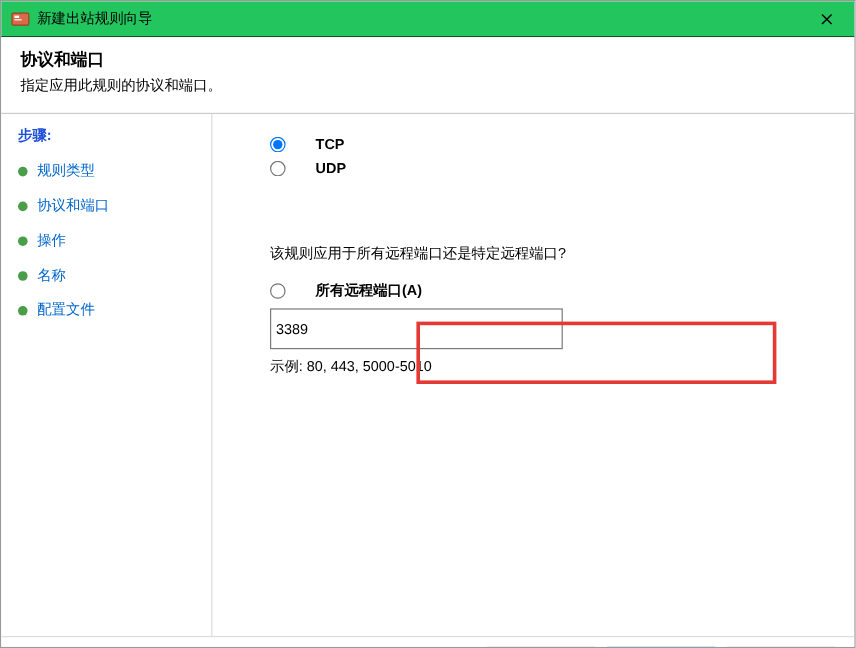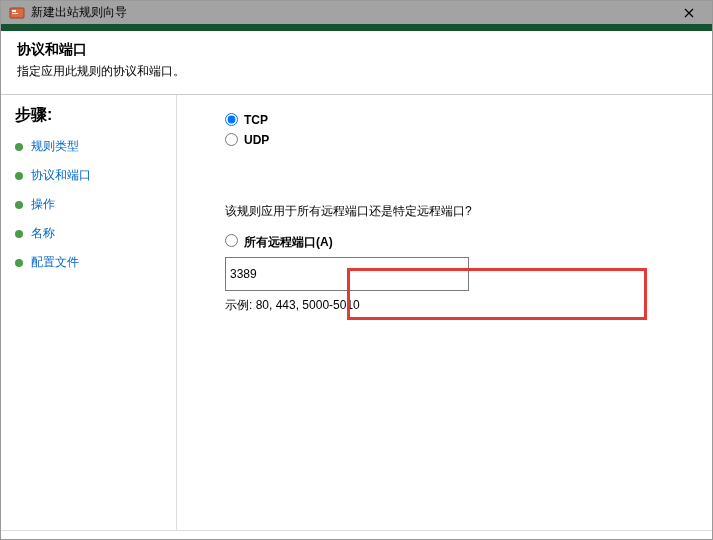--- a/index.html
+++ b/index.html
@@ -17,8 +17,8 @@
     display: flex;
     align-items: center;
     padding: 0 0 0 8px;
-    background: #a3a3a3;
-    border-bottom: 7px solid #14532d;
+    background: #22c55e;
+    border-bottom: 1px solid #14532d;
   }
   .titlebar .icon {
     width: 16px; height: 16px; margin-right: 6px;

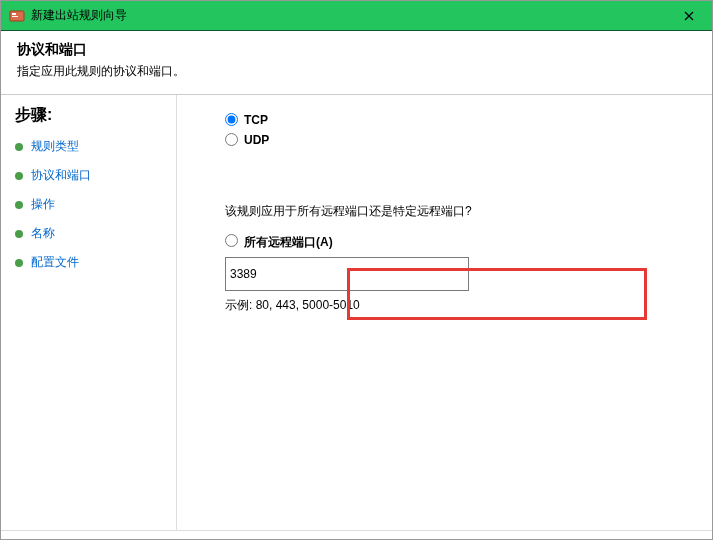--- a/index.html
+++ b/index.html
@@ -57,9 +57,9 @@
   }
   .sidebar .steps-title {
     font-weight: bold;
-    font-size: 16px;
+    font-size: 12px;
     margin-bottom: 12px;
-    color: #000000;
+    color: #1d4ed8;
   }
   .step {
     display: flex;

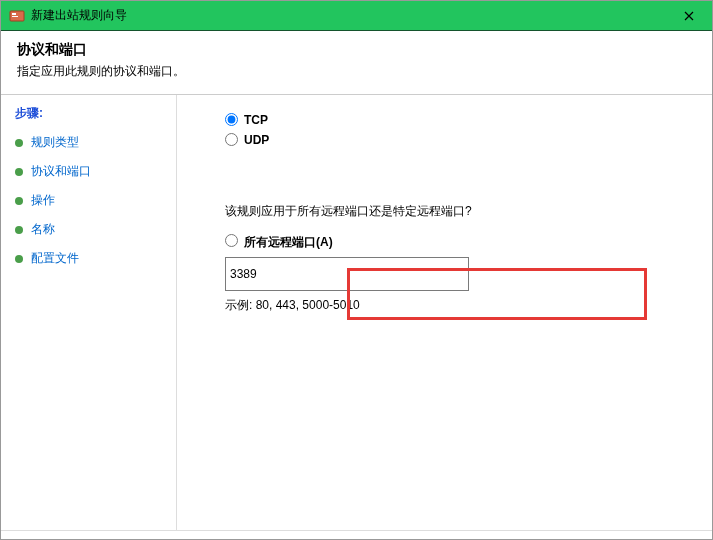--- a/index.html
+++ b/index.html
@@ -86,9 +86,10 @@
   }
   .question { margin-bottom: 14px; color: #000; }
   .radio-row {
-    display: flex; align-items: flex-start;
+    display: flex; align-items: center;
     margin-bottom: 6px;
     color: #000;
+    gap: 19px;
   }
   .radio-row input[type=radio] {
     margin-right: 6px;

